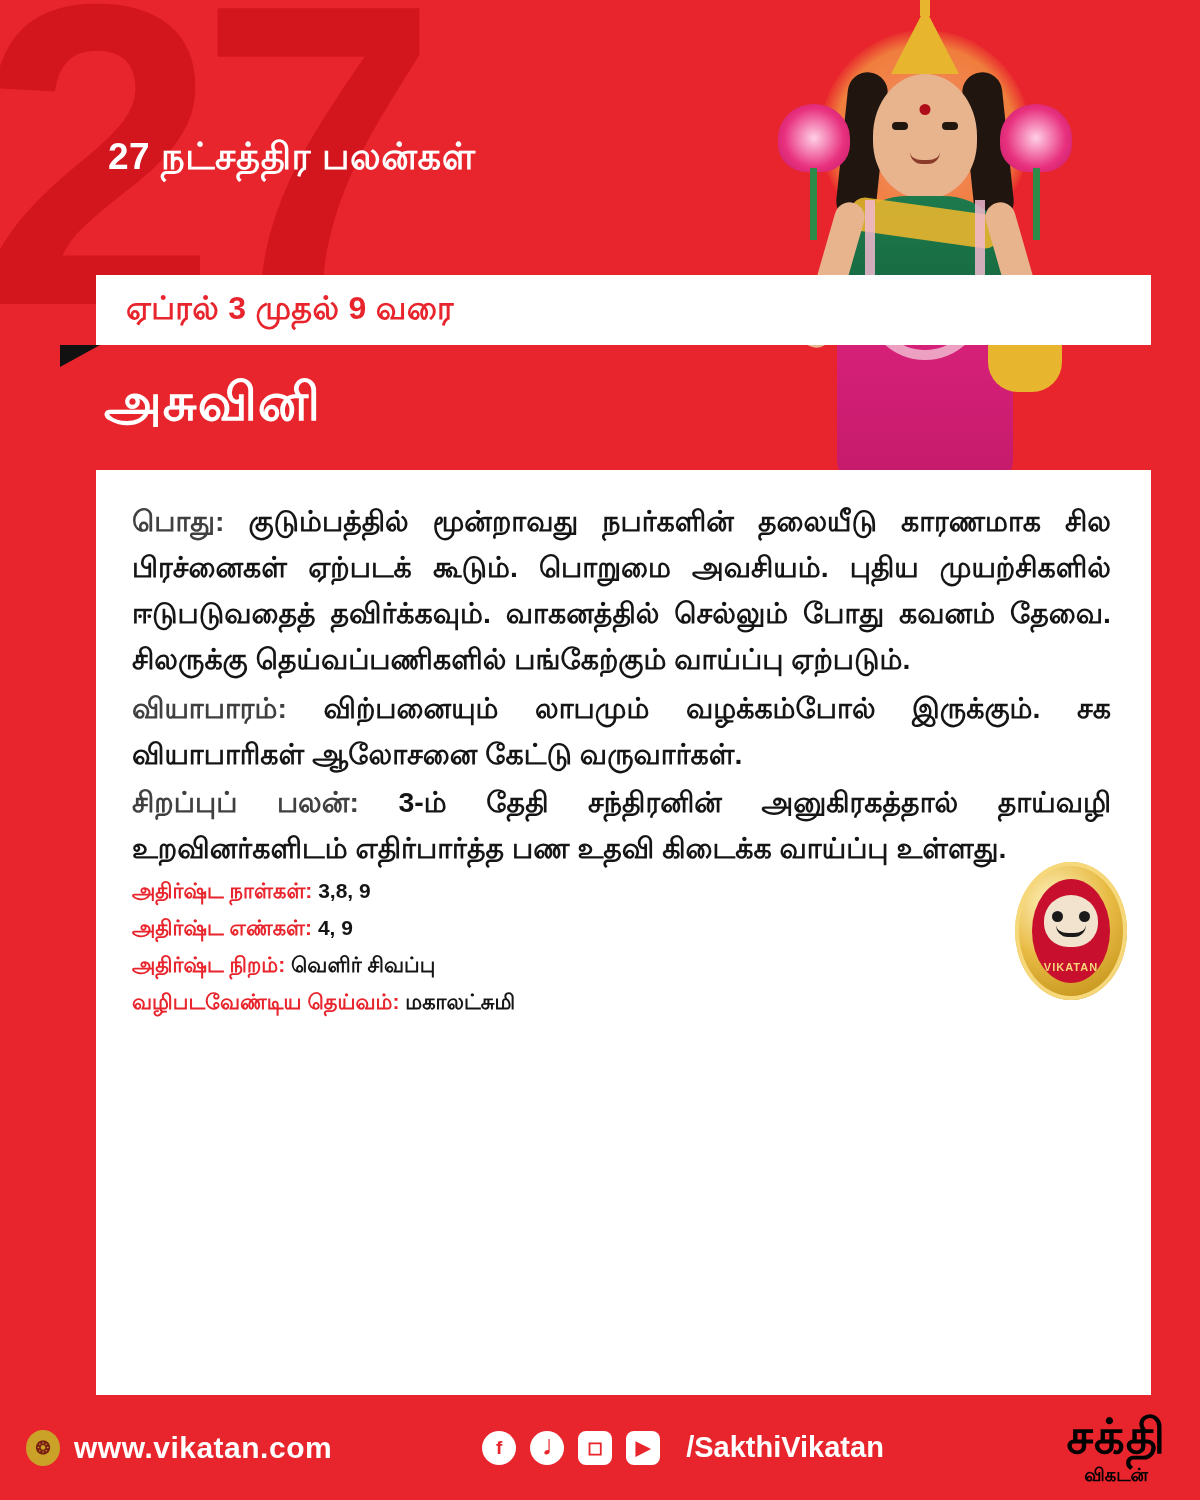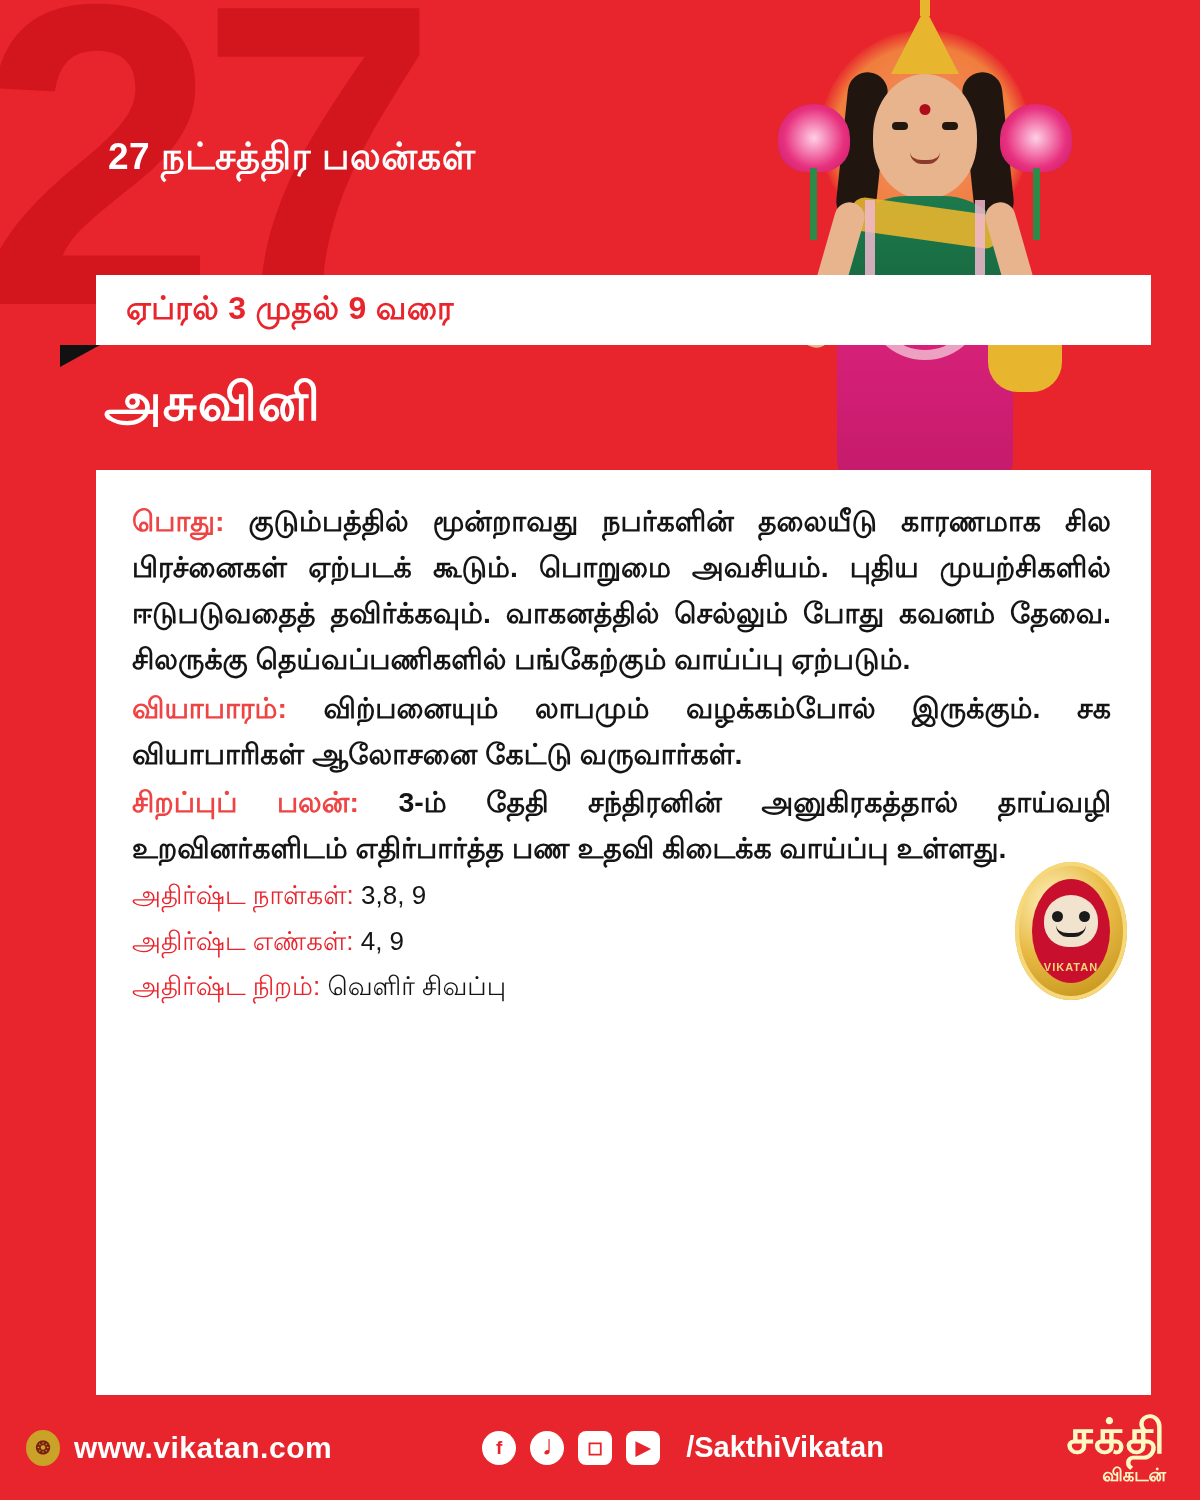--- a/index.html
+++ b/index.html
@@ -90,7 +90,7 @@
     margin-bottom: 2px;
   }
   .para.nj { text-align: left; }
-  .lbl { color: #ef4444; }
+  .lbl { color: #404040; }
   .small-line {
     font-size: 26px;
     font-weight: normal;

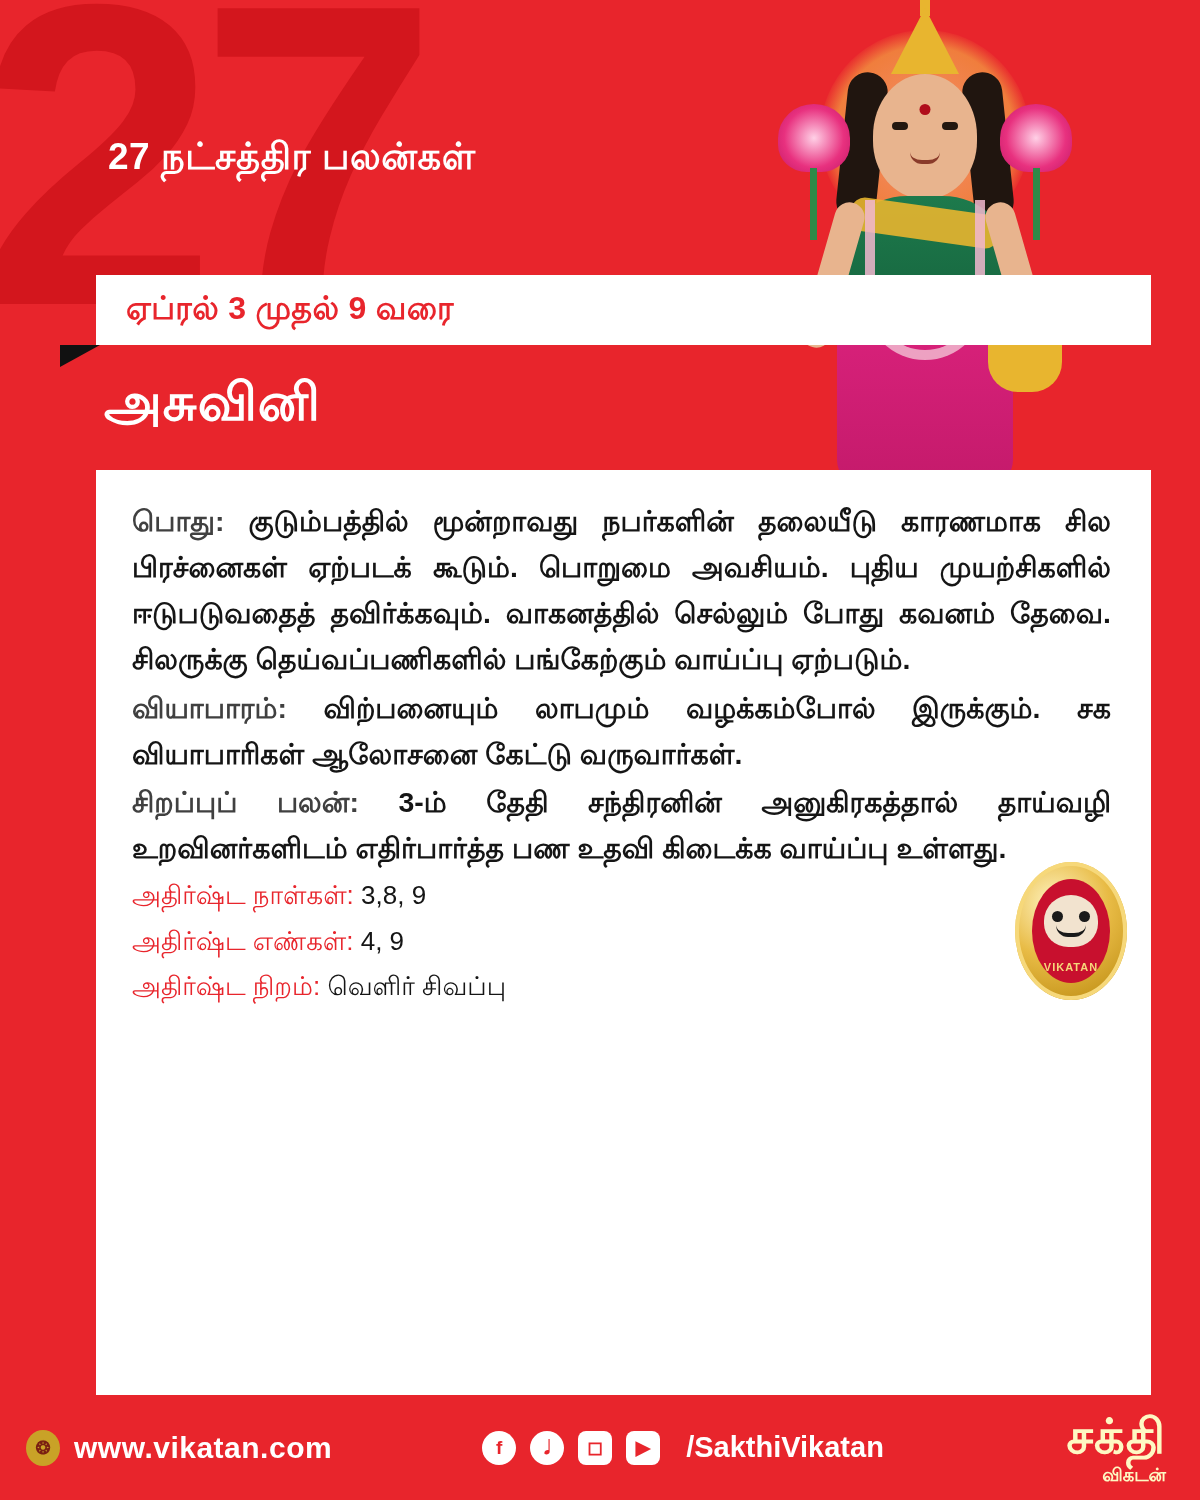--- a/index.html
+++ b/index.html
@@ -92,8 +92,8 @@
   .para.nj { text-align: left; }
   .lbl { color: #404040; }
   .small-line {
-    font-size: 26px;
-    font-weight: normal;
+    font-size: 21px;
+    font-weight: bold;
     line-height: 1.75;
     color: #151515;
   }

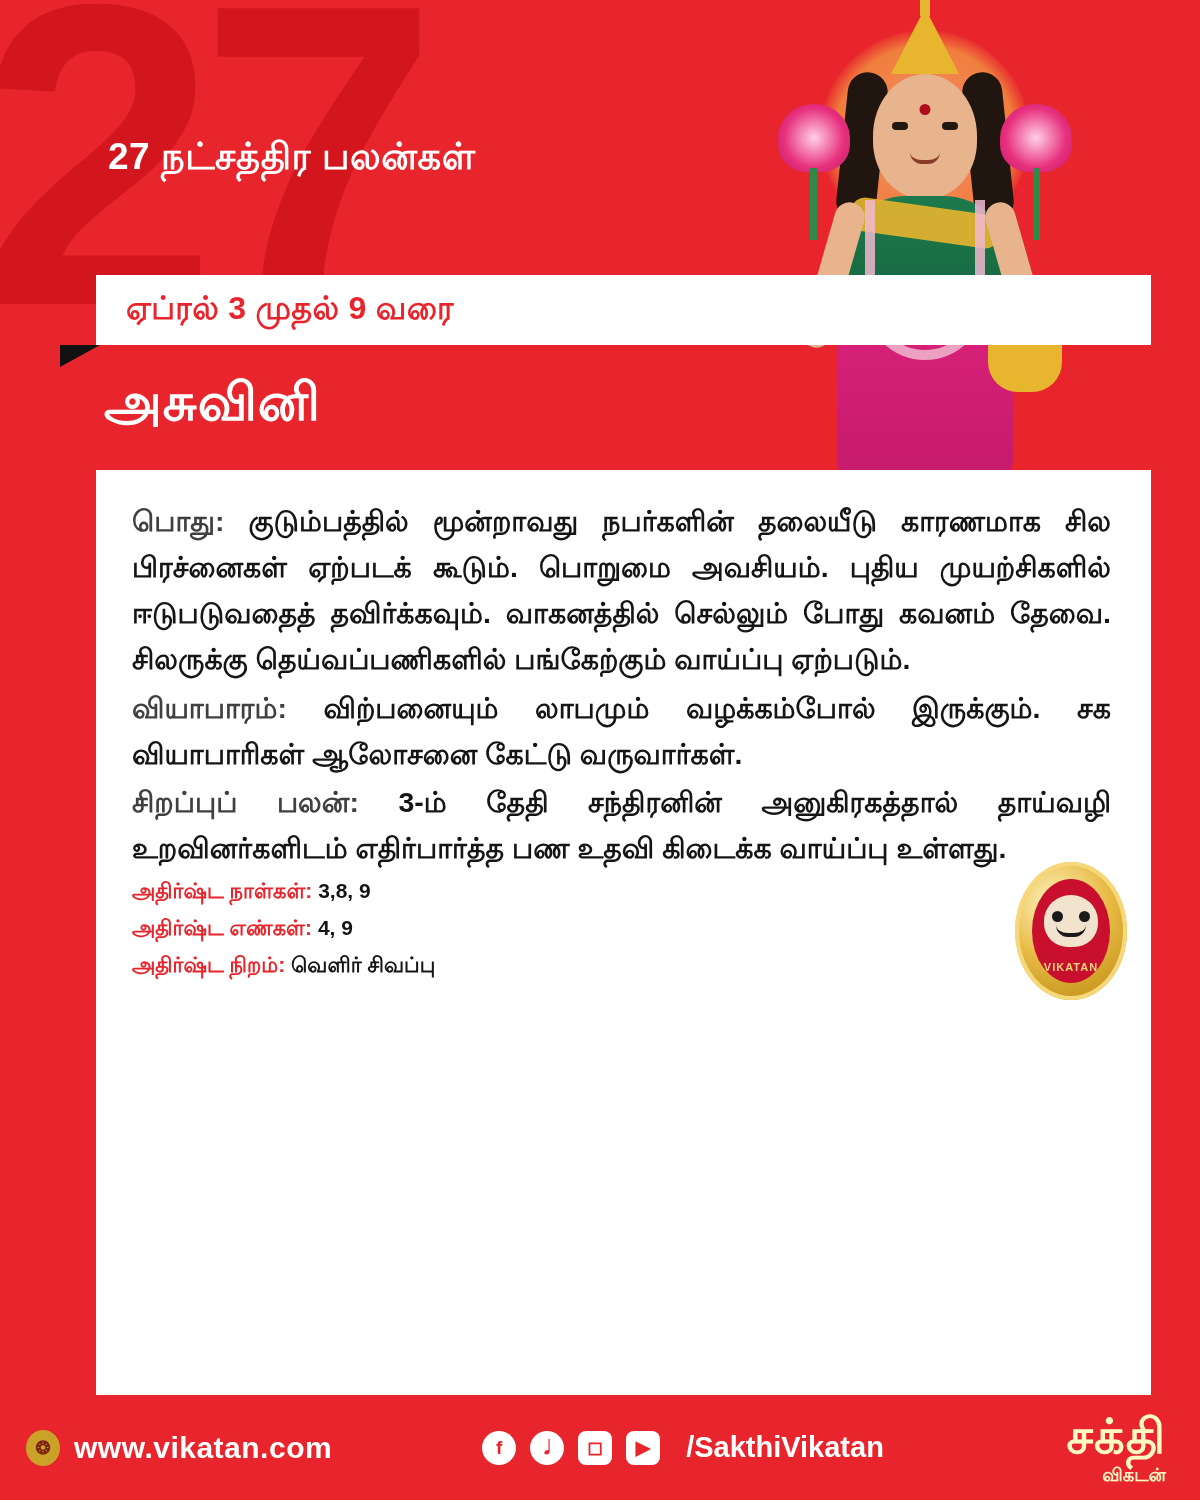--- a/index.html
+++ b/index.html
@@ -340,6 +340,9 @@
     <div class="small-line">
       <span class="lbl">அதிர்ஷ்ட நிறம்:</span><span> வெளிர் சிவப்பு</span>
     </div>
+    <div class="small-line">
+      <span class="lbl">வழிபடவேண்டிய தெய்வம்:</span><span> மகாலட்சுமி</span>
+    </div>
 
     <div id="mascot">
       <div class="inner">

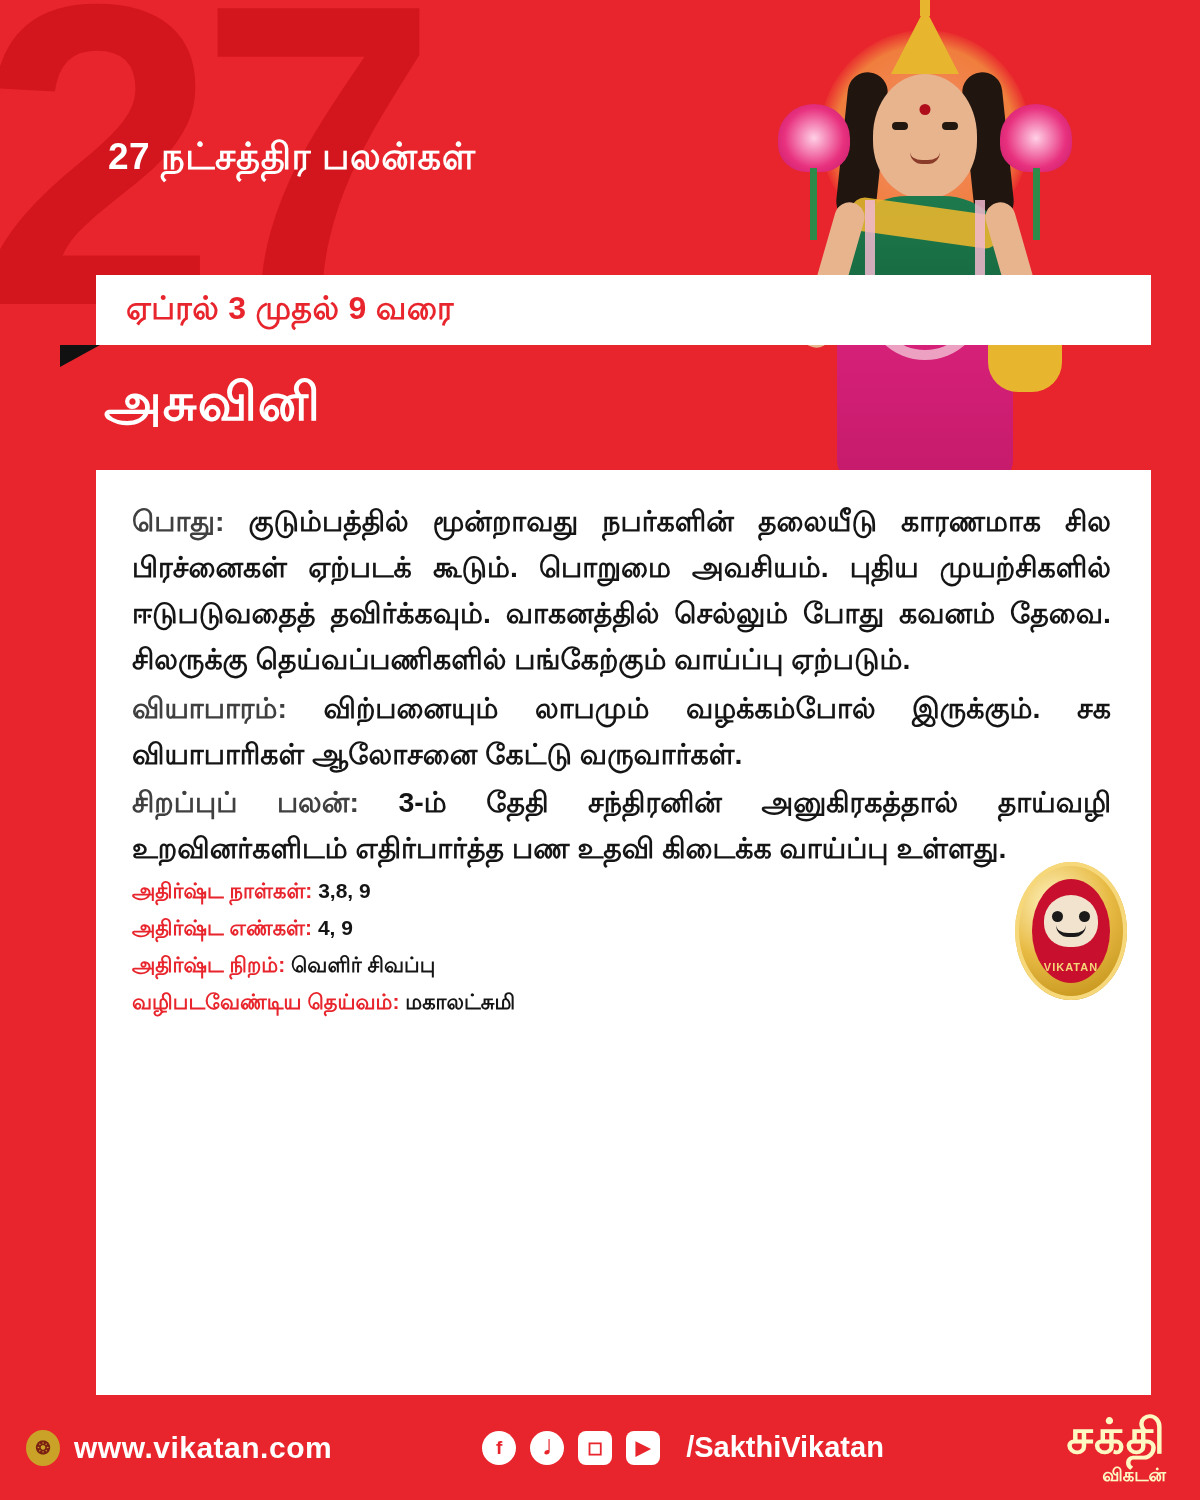--- a/index.html
+++ b/index.html
@@ -272,7 +272,7 @@
   }
   #sakthi-logo {
     position: absolute; right: 34px; bottom: 12px;
-    text-align: right; color: #fef9c3;
+    text-align: center; color: #000000;
   }
   #sakthi-logo .big { font-size: 48px; font-weight: bold; line-height: 1; letter-spacing: 1px; }
   #sakthi-logo .small { font-size: 18px; font-weight: bold; margin-top: 4px; }

